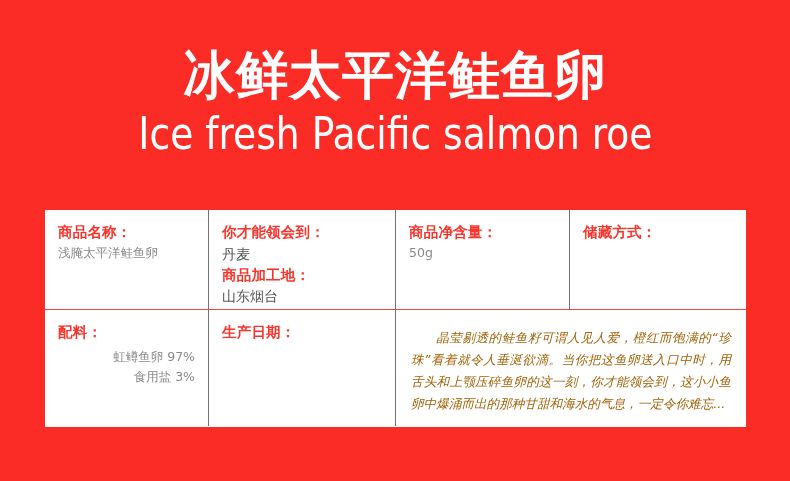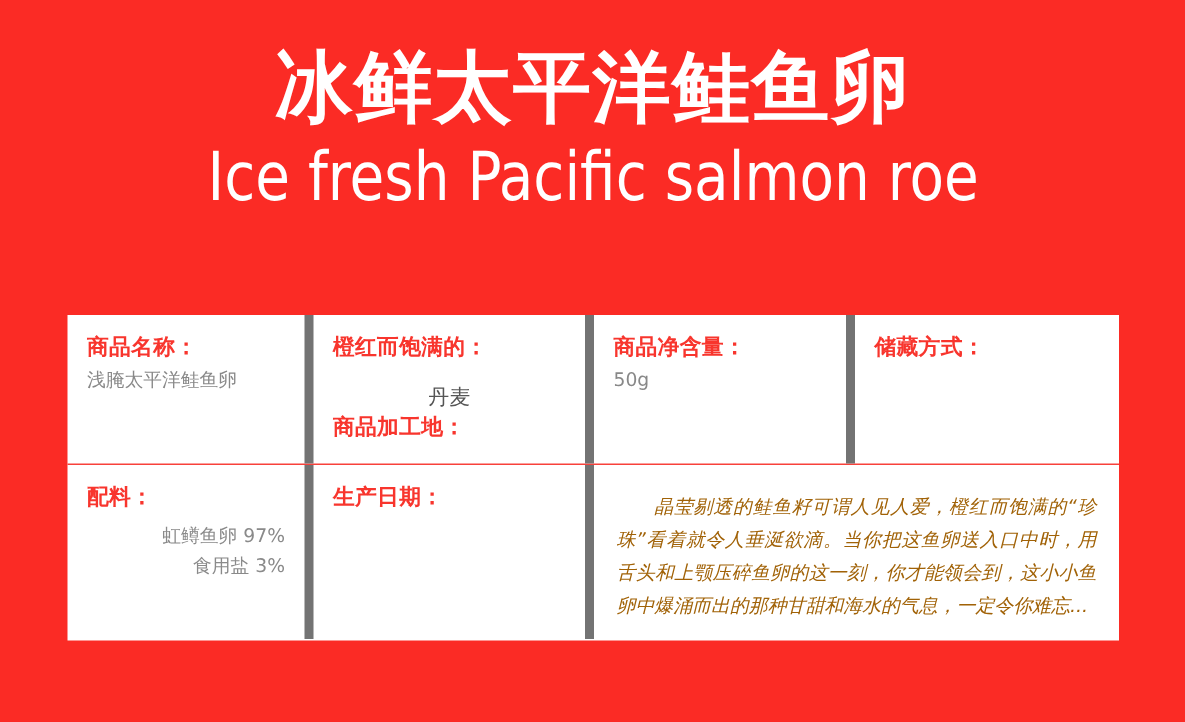--- a/index.html
+++ b/index.html
@@ -35,7 +35,7 @@
     justify-content: flex-start;
   }
   .title-cn {
-    margin-top: 32px;
+    margin-top: 48px;
     color: #ffffff;
     font-size: 52px;
     font-weight: bold;

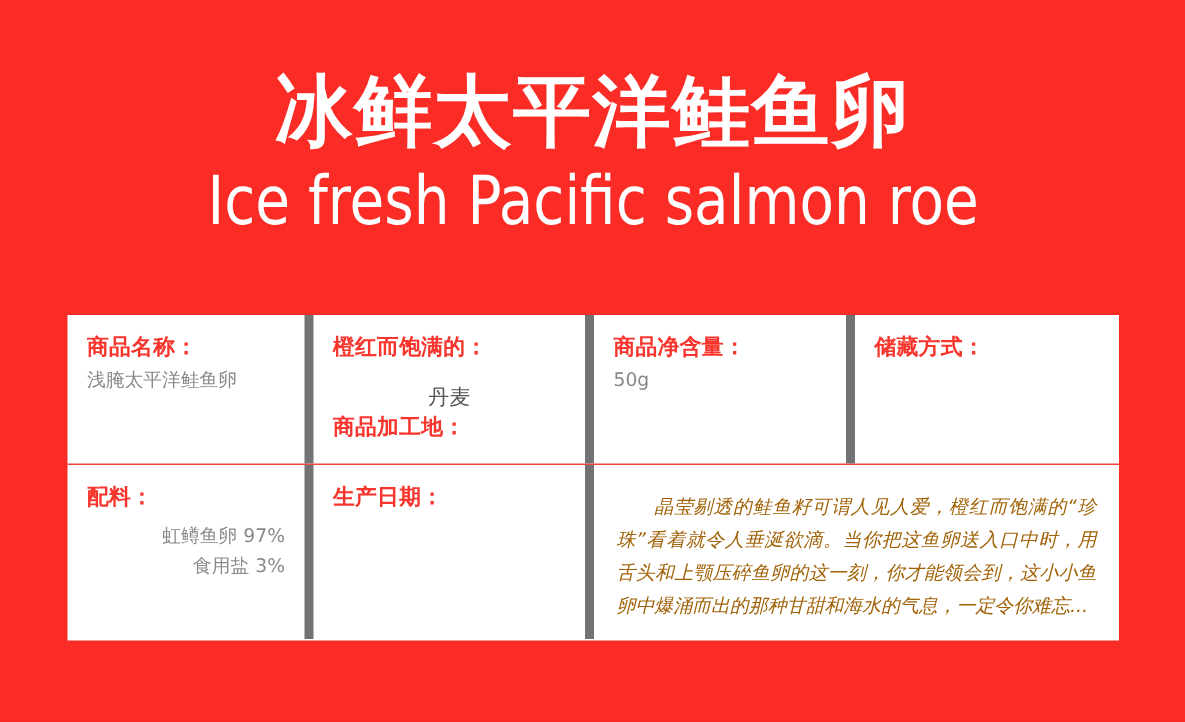--- a/index.html
+++ b/index.html
@@ -84,7 +84,7 @@
   .cell {
     box-sizing: border-box;
     padding: 13px 13px 10px 13px;
-    border-right: 6px solid #737373;
+    border-right: 1px solid #737373;
     position: relative;
     overflow: hidden;
   }

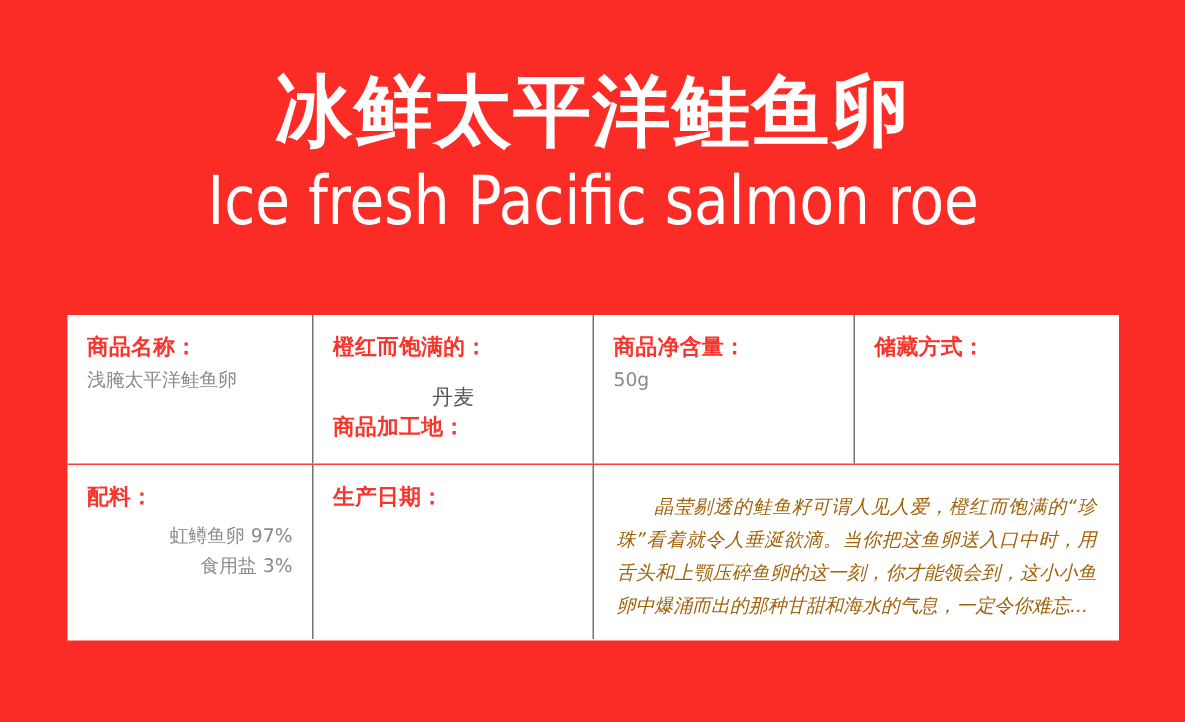--- a/index.html
+++ b/index.html
@@ -159,7 +159,7 @@
       </div>
 
       <div class="cell c2">
-        <div class="label">橙红而饱满的：</div>
+        <div class="label">你才能领会到：</div>
         <div class="value-right">丹麦</div>
         <div class="label label-2">商品加工地：</div>
         <div class="value-right">山东烟台</div>

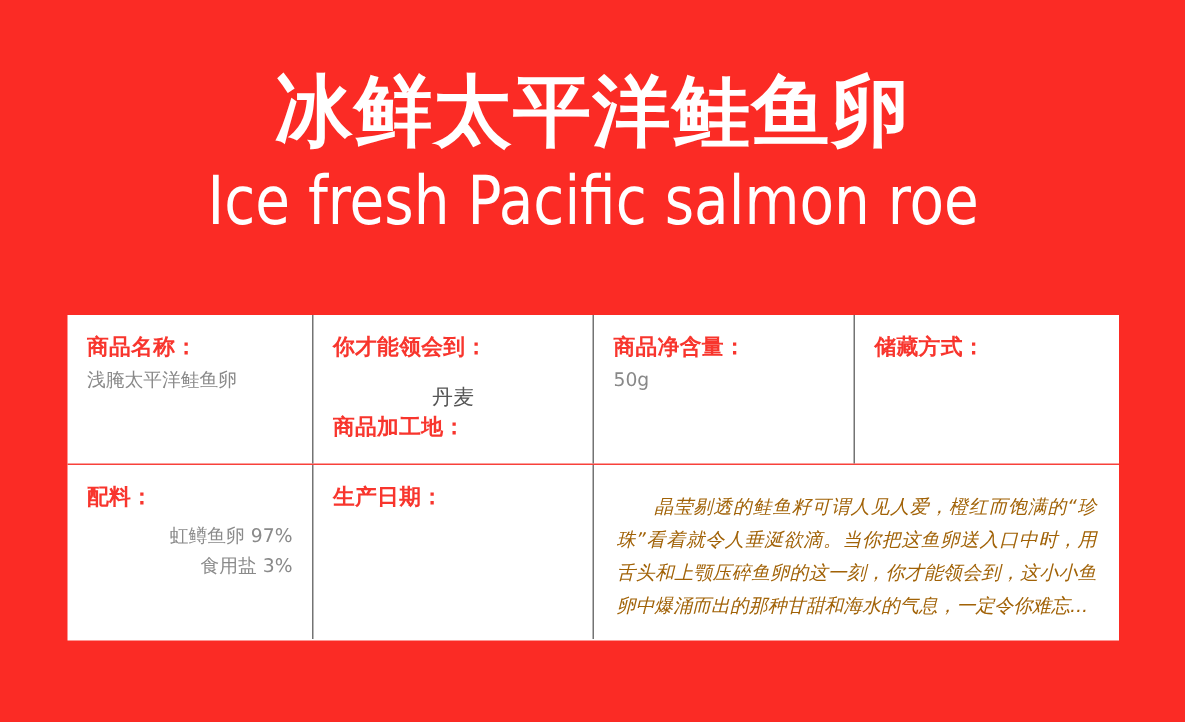--- a/index.html
+++ b/index.html
@@ -116,8 +116,8 @@
   .value-right {
     color: #555555;
     font-size: 14px;
-    text-align: center;
-    margin-top: 13px;
+    text-align: left;
+    margin-top: 3px;
     white-space: nowrap;
   }
   .label-2 {

